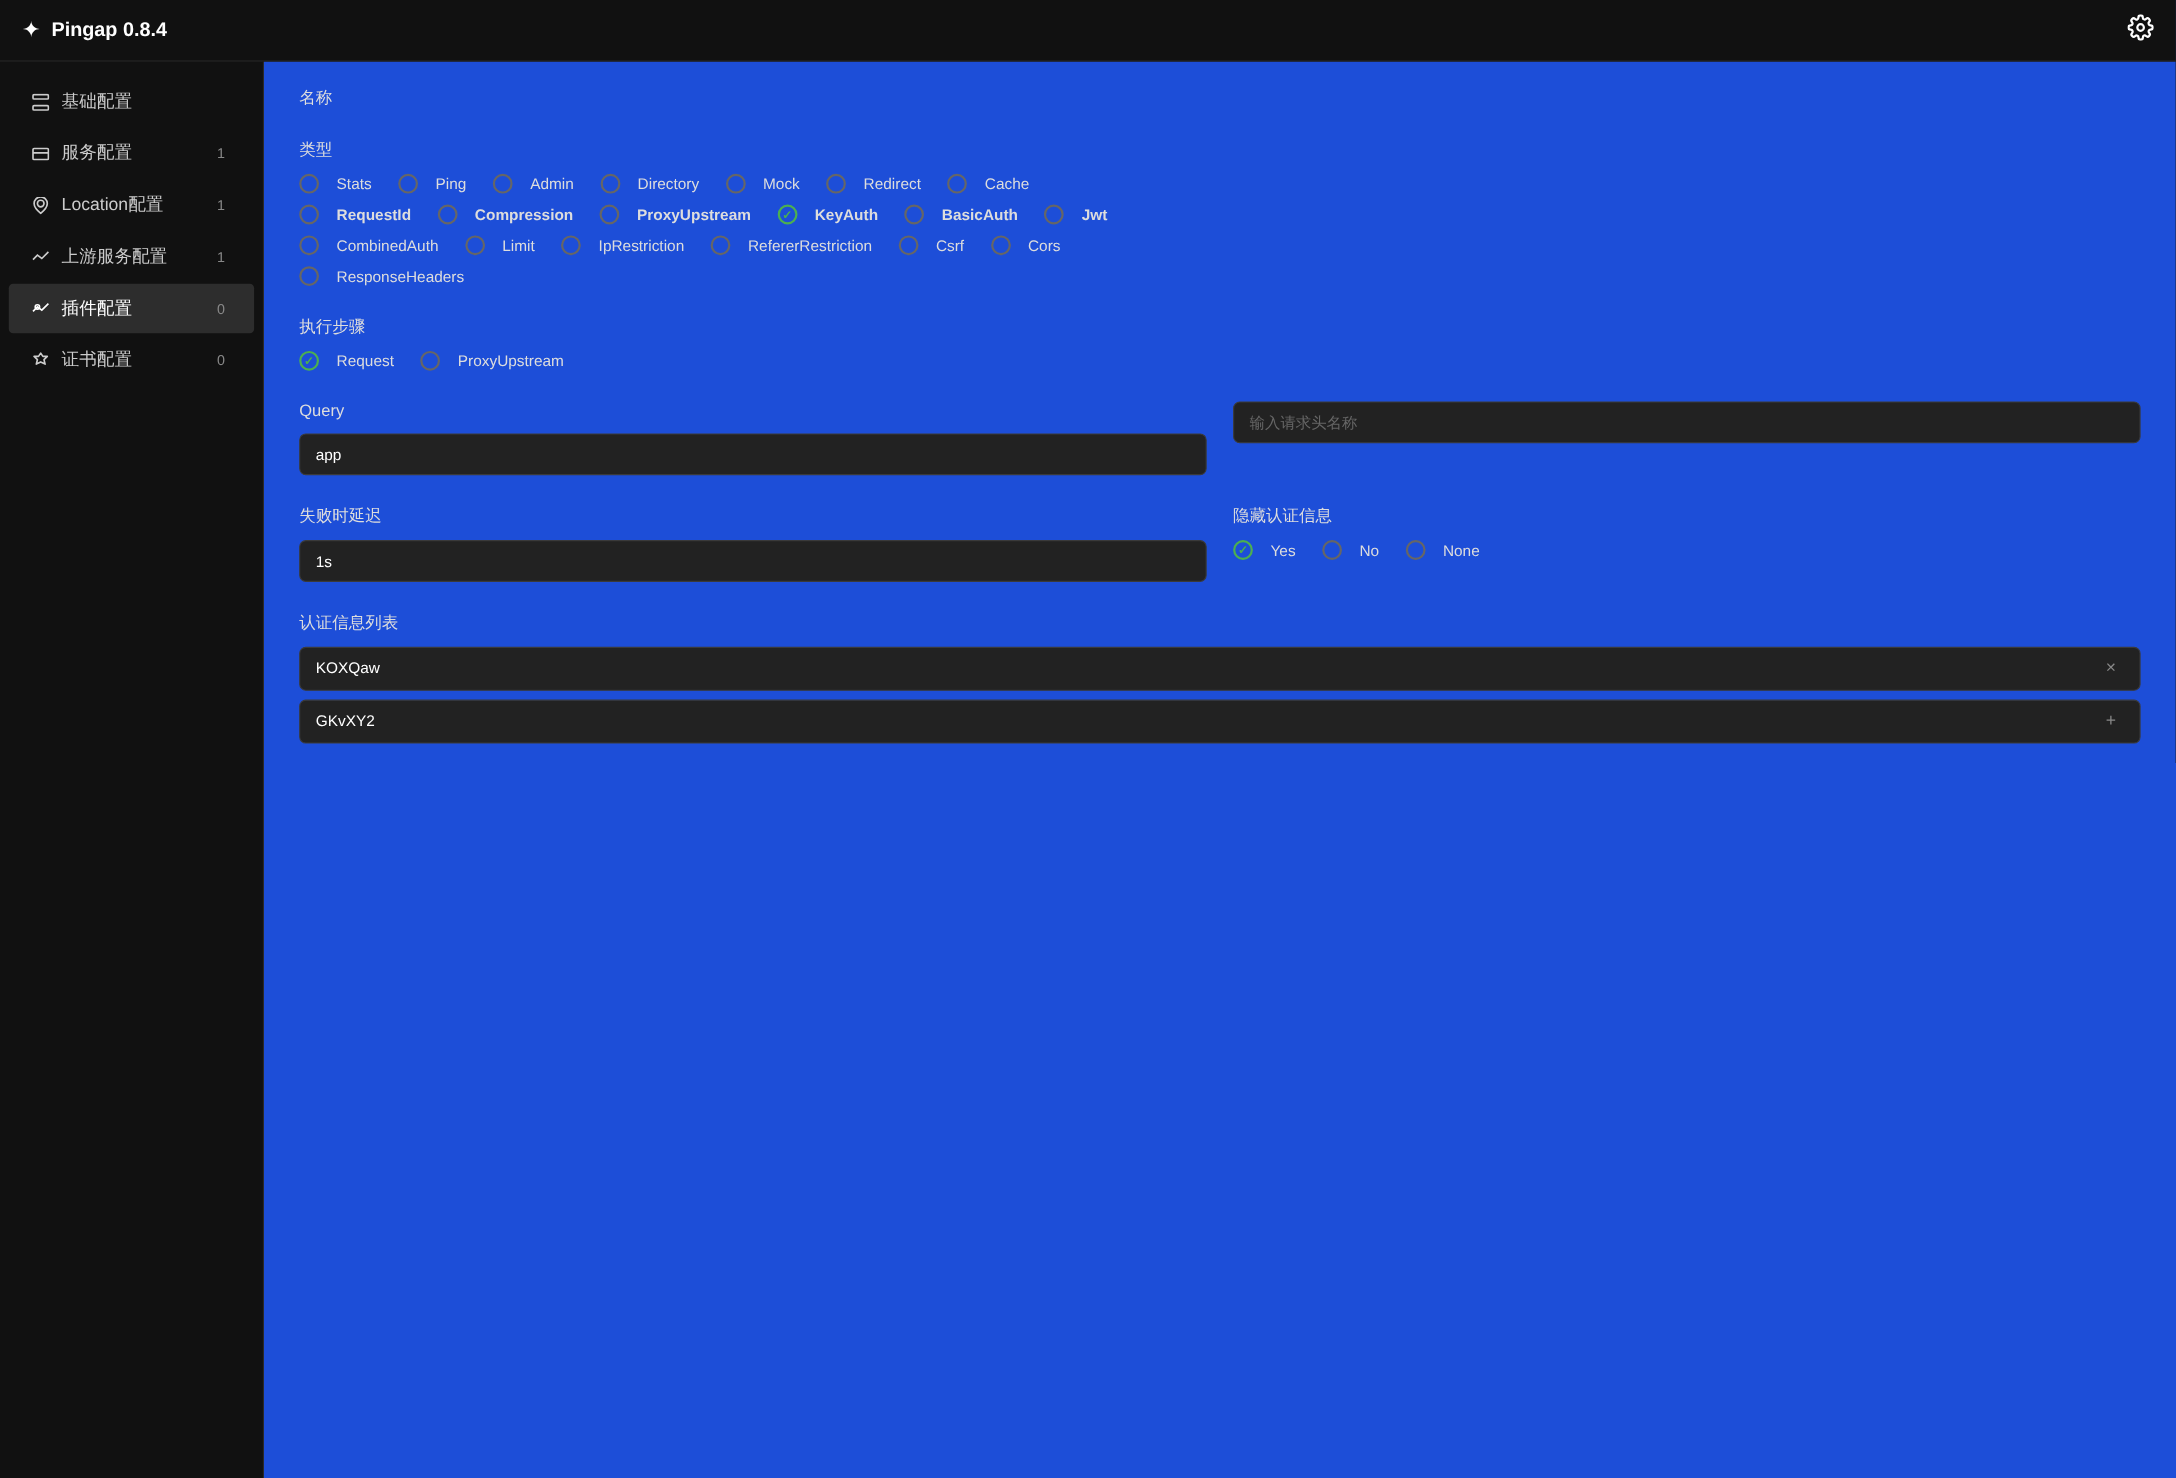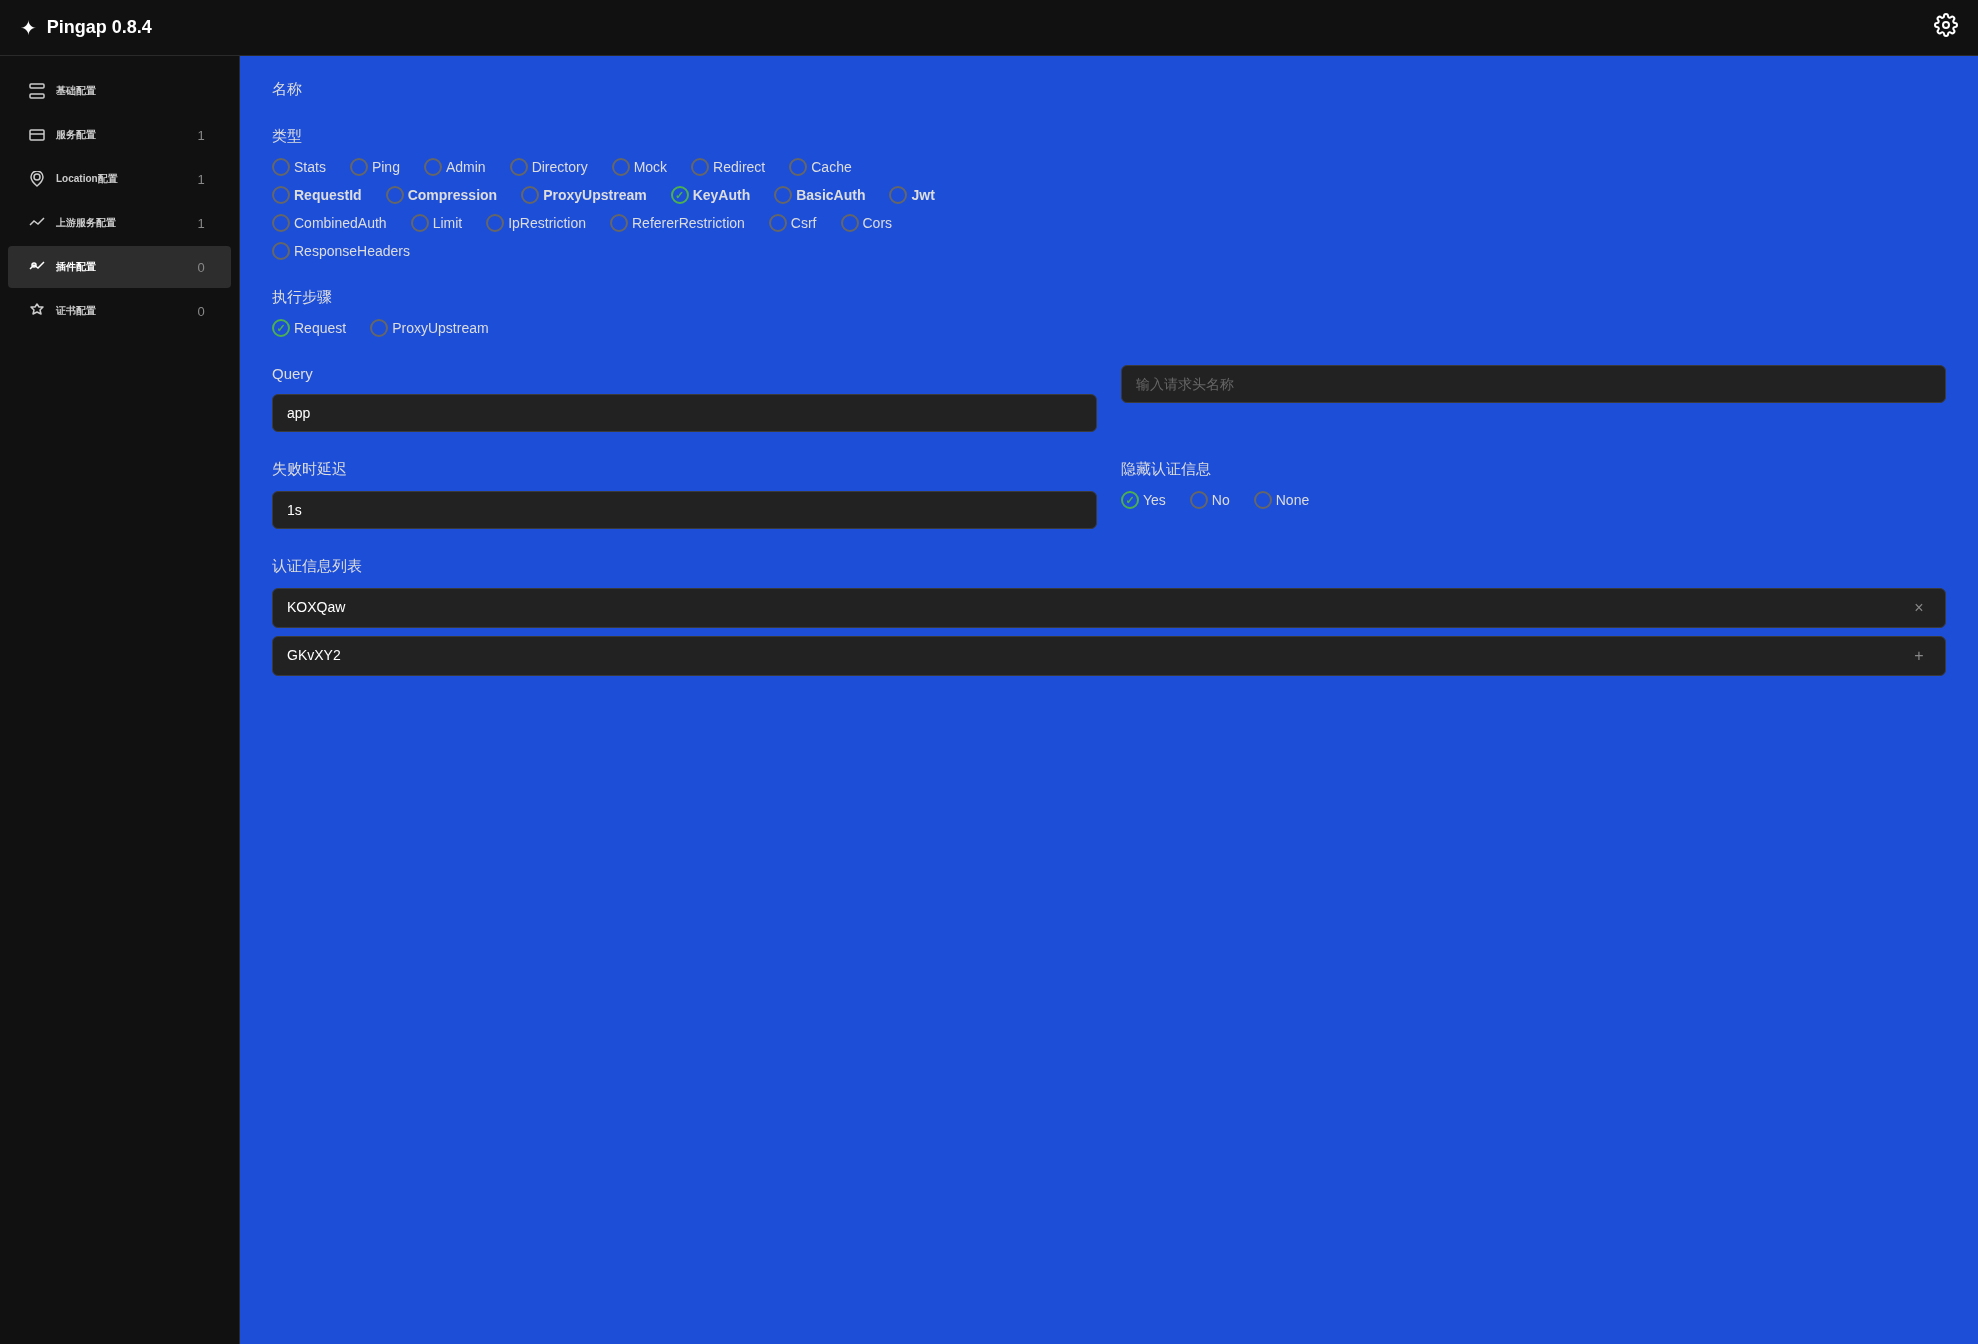--- a/index.html
+++ b/index.html
@@ -89,8 +89,7 @@
       flex-shrink: 0;
     }
     .sidebar-item-label {
-      font-size: 10px;
-      font-weight: bold;
+      font-size: 16px;
     }
     .sidebar-badge {
       background: transparent;

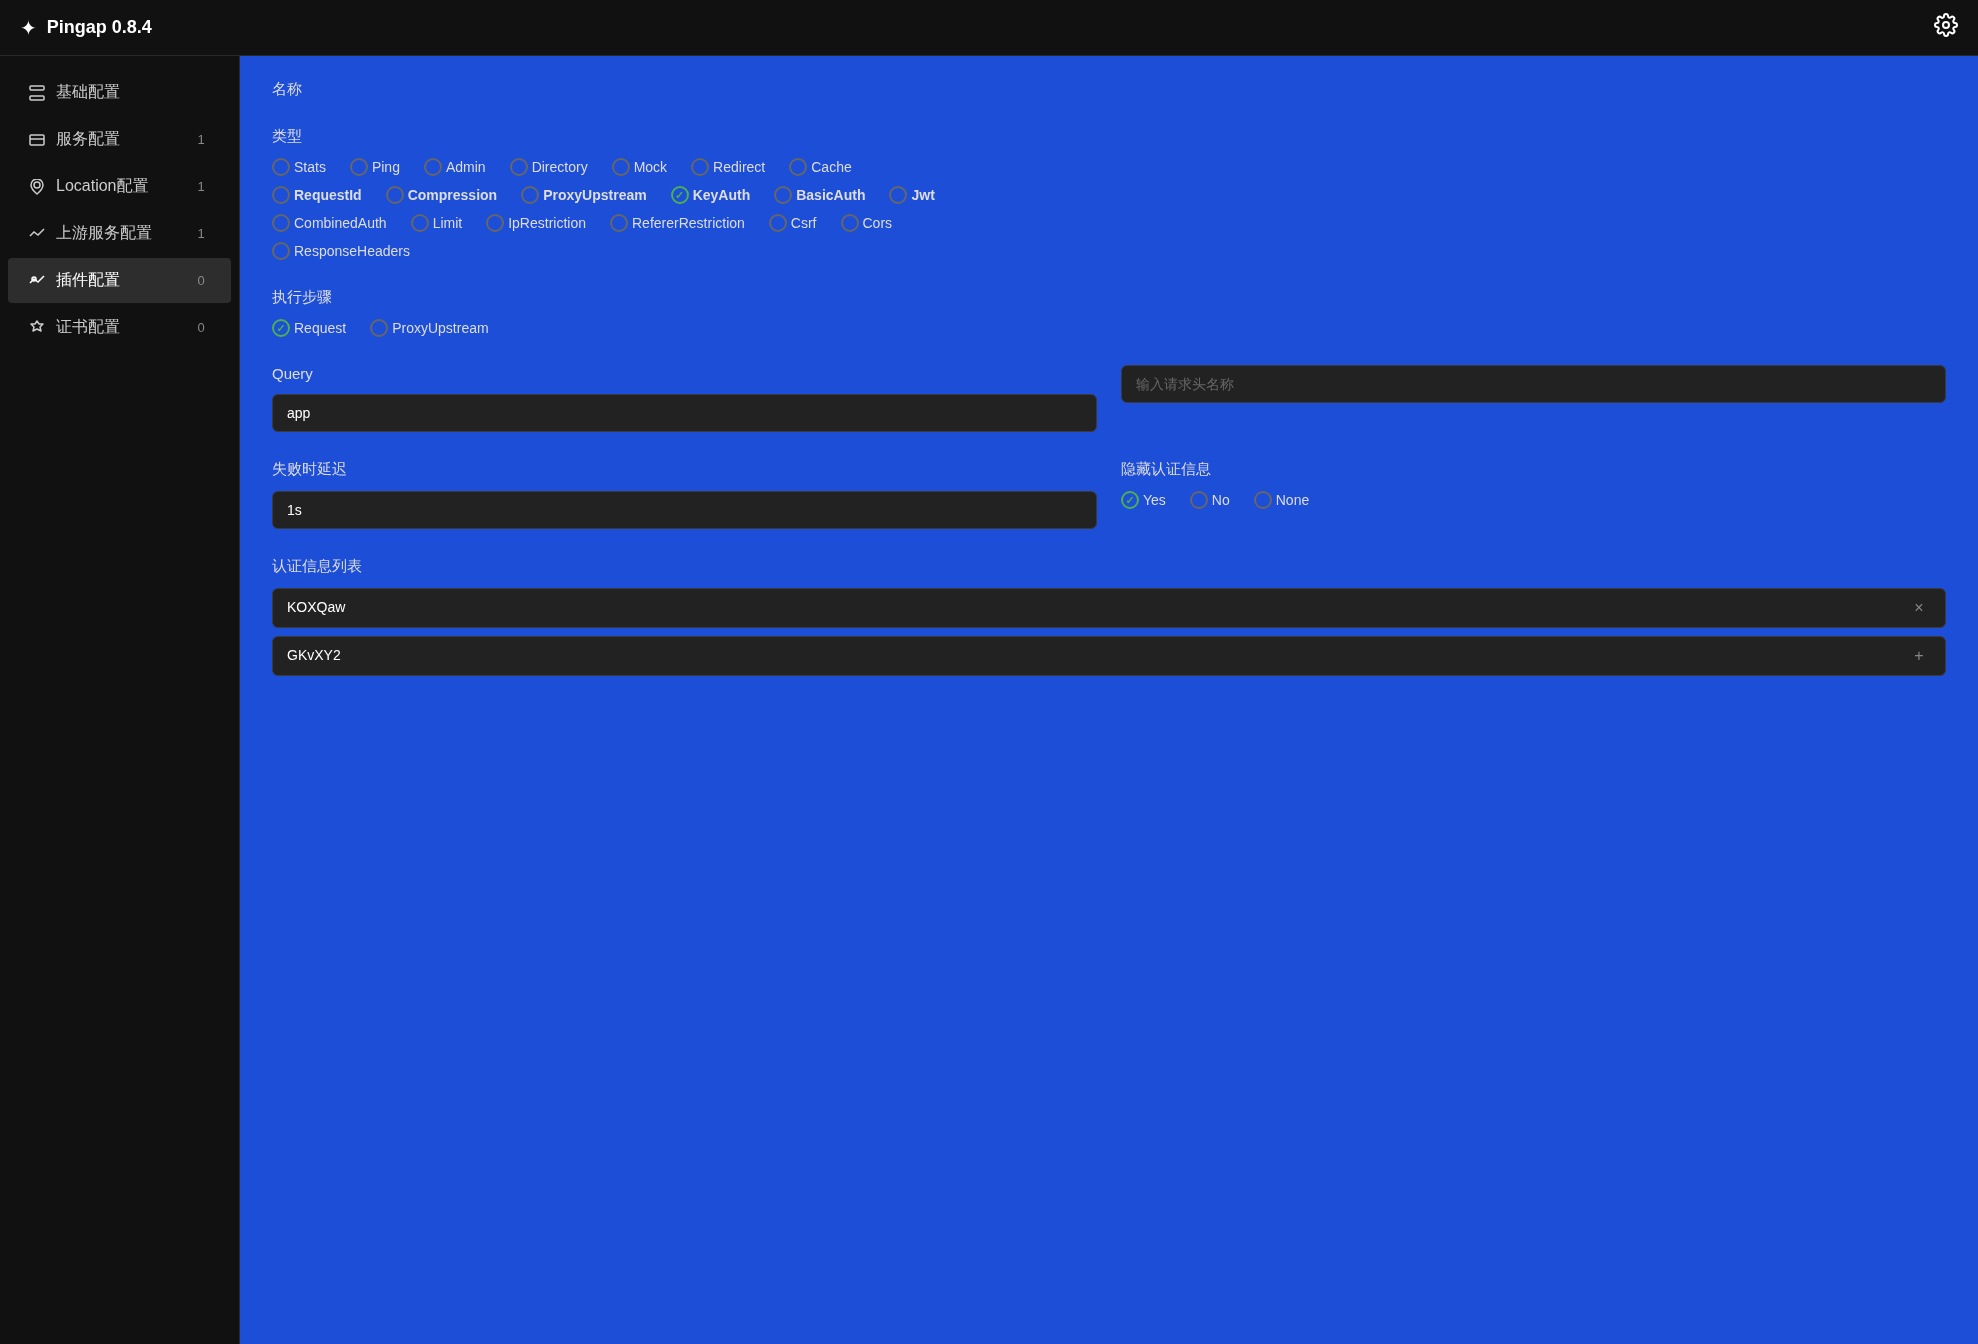--- a/index.html
+++ b/index.html
@@ -138,7 +138,7 @@
     .radio-item {
       display: flex;
       align-items: center;
-      gap: 4px;
+      gap: 16px;
       margin-right: 24px;
       cursor: pointer;
     }

